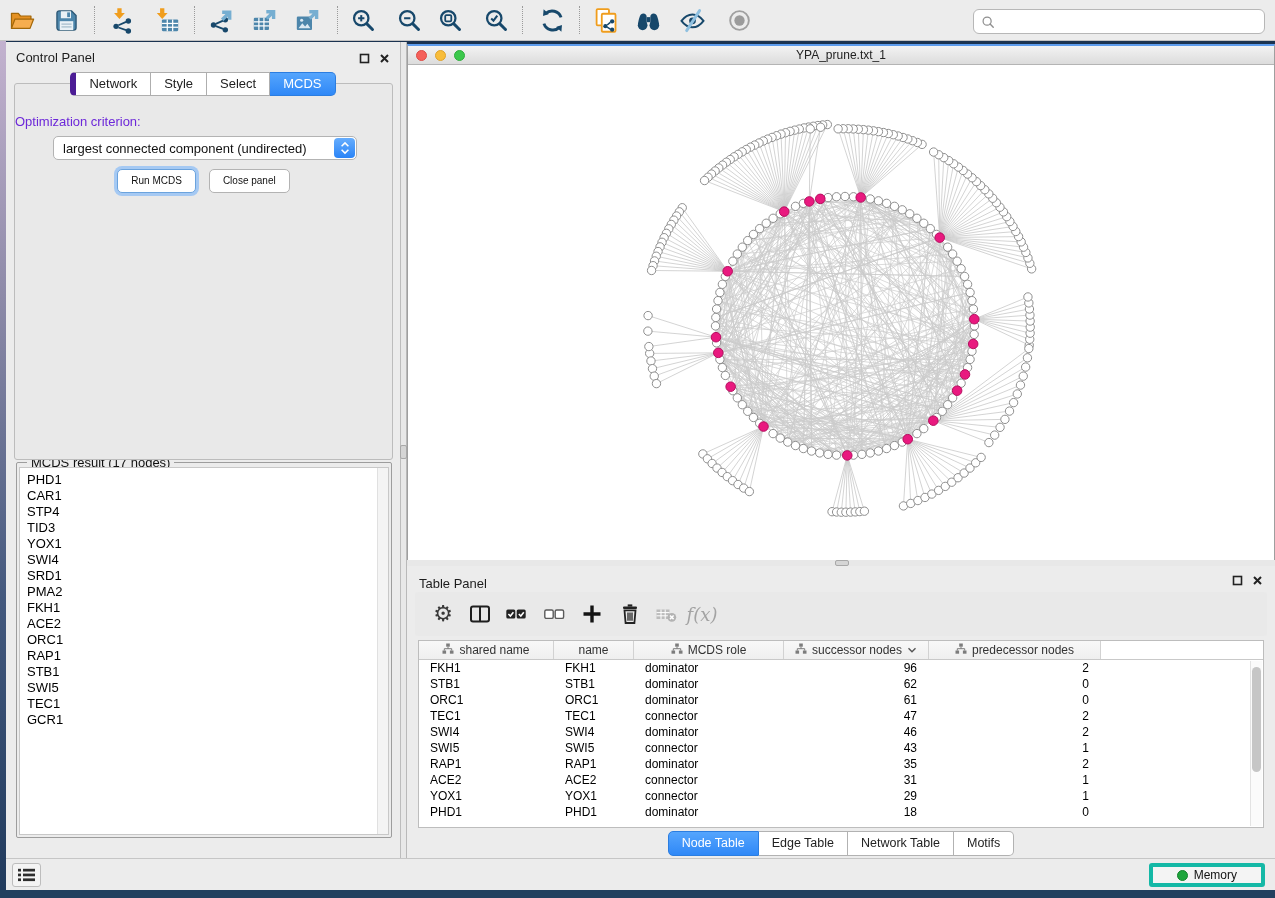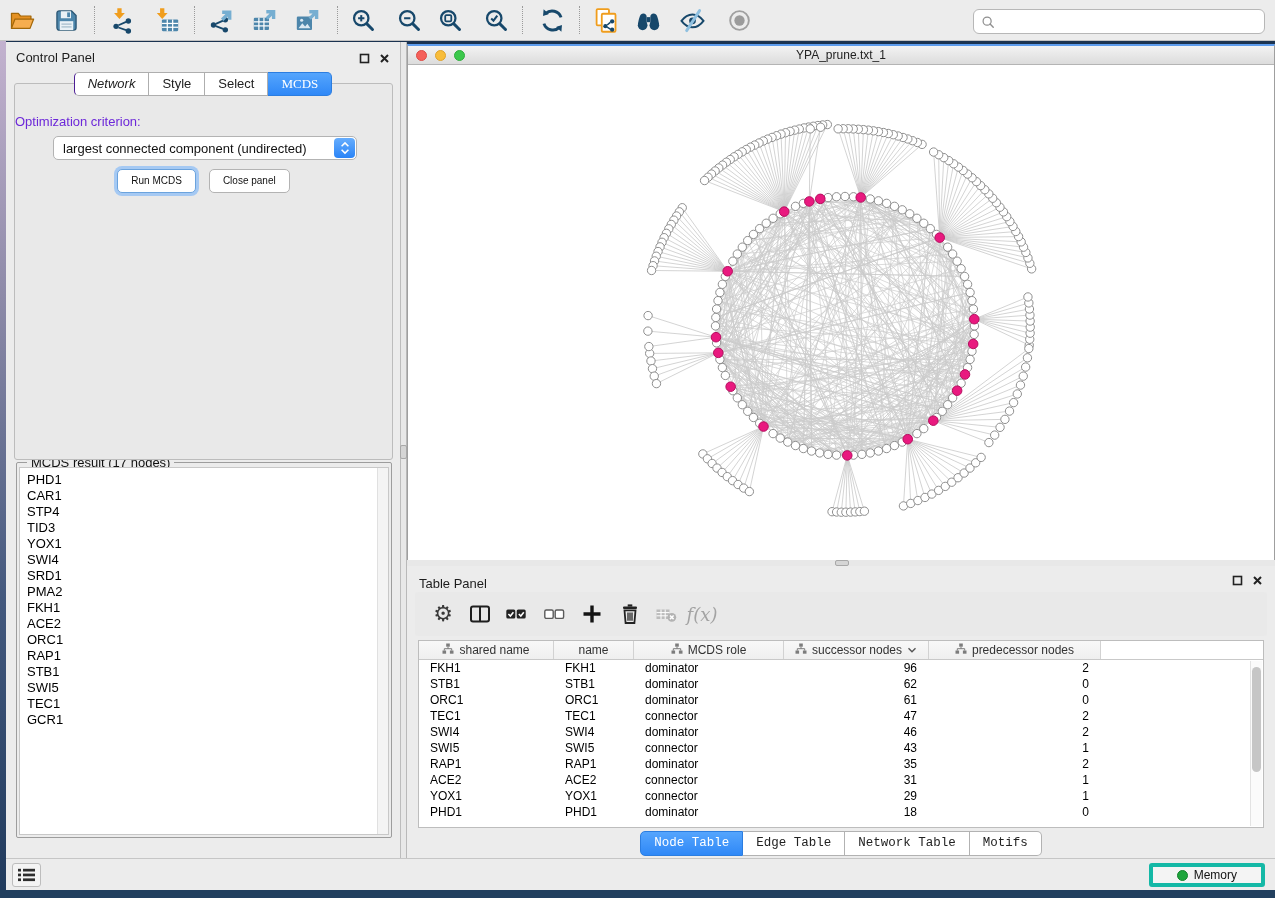--- a/index.html
+++ b/index.html
@@ -39,7 +39,7 @@
     justify-content:center; z-index:3; }
   .cp-tab { background:#fff; border:1px solid #aeaeae; border-left:none;
     font-size:13px; color:#222; padding:3px 13px 4px; line-height:15px; }
-  .cp-tab:first-child { border-left:1px solid #4c1d95; border-radius:5px 0 0 5px;font-style:italic; }
+  .cp-tab:first-child { border-left:6px solid #4c1d95; border-radius:5px 0 0 5px; }
   .cp-tab:last-child { border-radius:0 5px 5px 0;font-family:Liberation Serif, serif; }
   .cp-tab.active { background:linear-gradient(#55a5fd,#2f88f7); border-color:#2b7de0;
     color:#fff; }

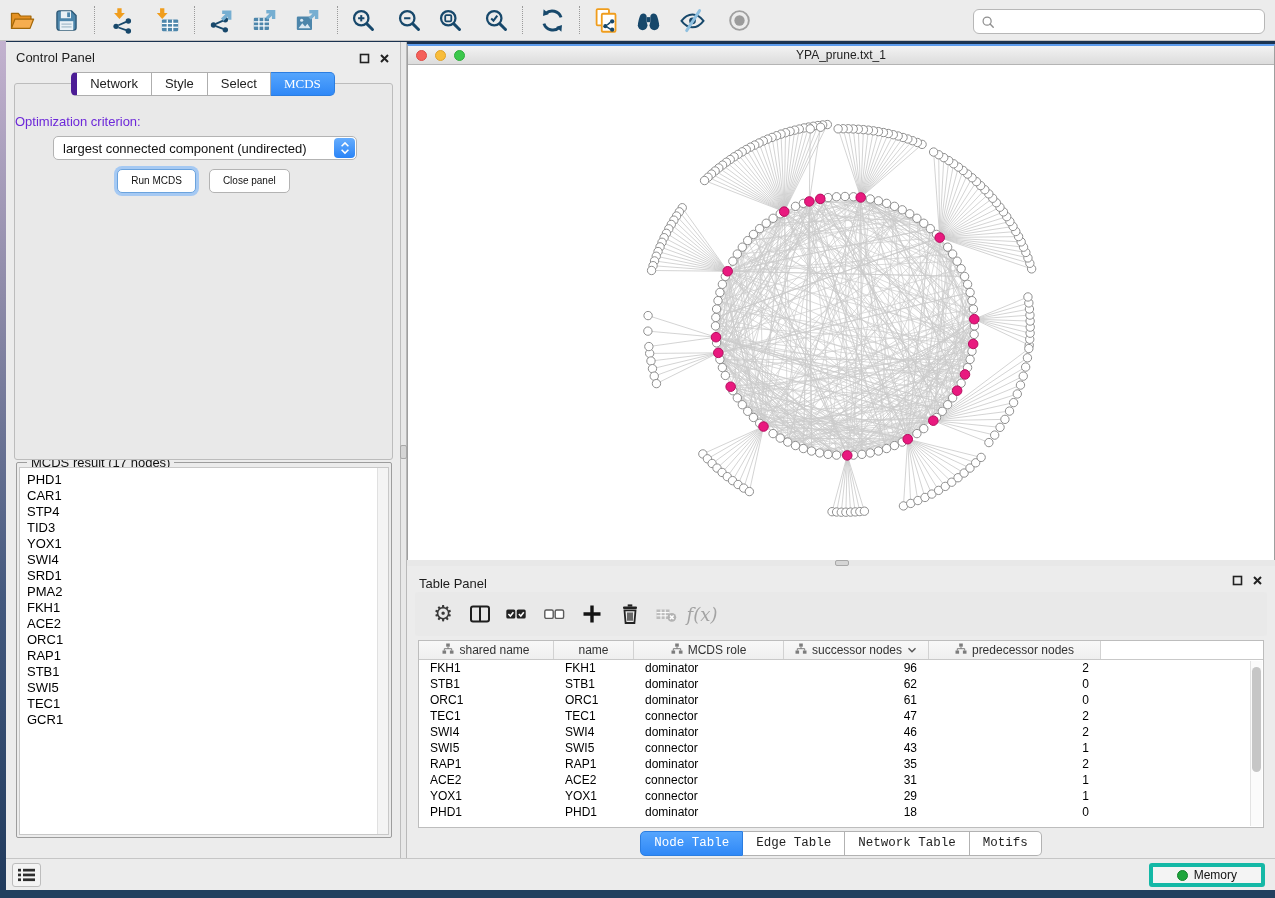--- a/index.html
+++ b/index.html
@@ -40,7 +40,7 @@
   .cp-tab { background:#fff; border:1px solid #aeaeae; border-left:none;
     font-size:13px; color:#222; padding:3px 13px 4px; line-height:15px; }
   .cp-tab:first-child { border-left:6px solid #4c1d95; border-radius:5px 0 0 5px; }
-  .cp-tab:last-child { border-radius:0 5px 5px 0;font-family:Liberation Serif, serif; }
+  .cp-tab:last-child { border-radius:0 5px 5px 0; }
   .cp-tab.active { background:linear-gradient(#55a5fd,#2f88f7); border-color:#2b7de0;
     color:#fff; }
   #cp-pane { position:absolute; left:8px; top:41px; width:379px; height:377px;

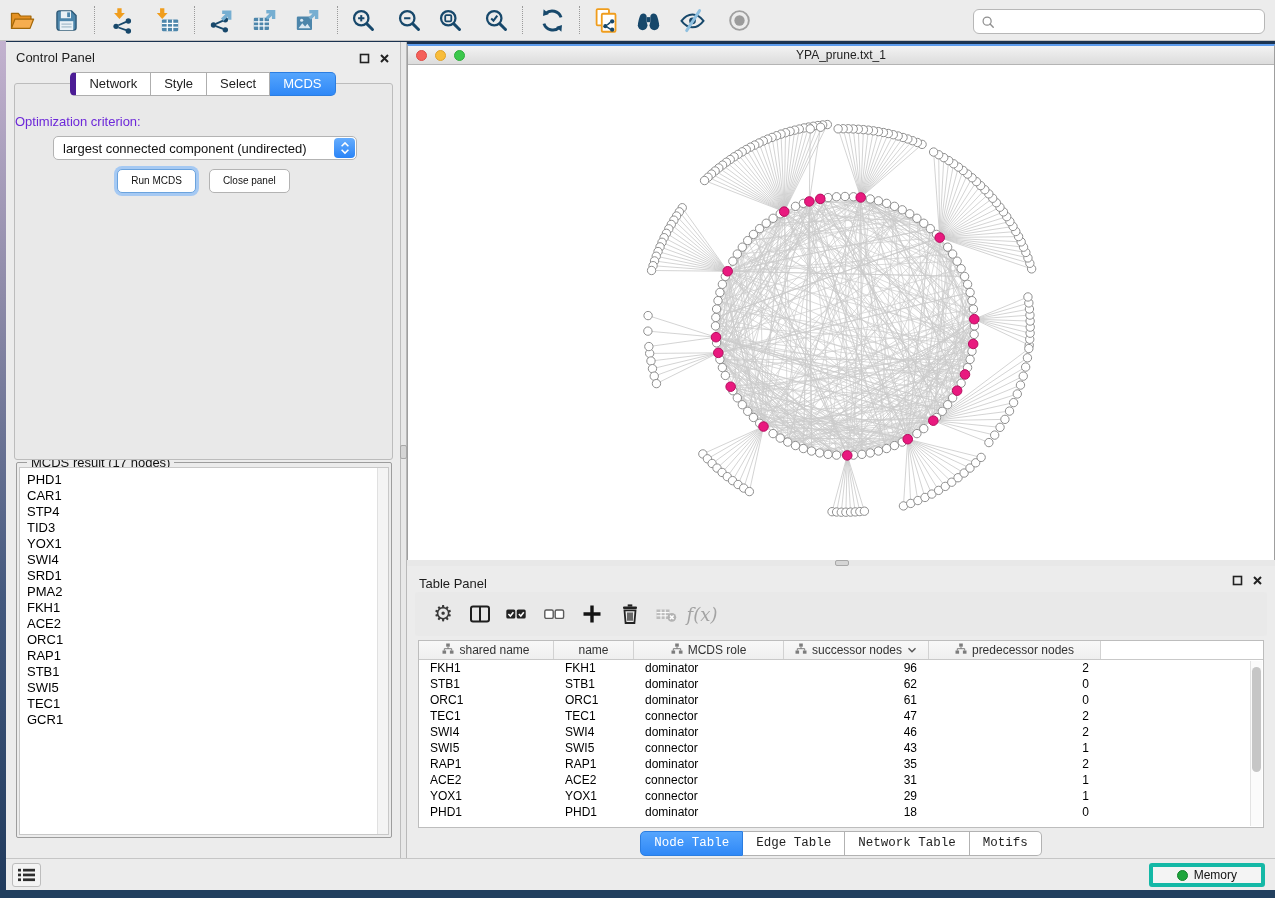--- a/index.html
+++ b/index.html
@@ -128,7 +128,7 @@
   #tp-tabs { position:absolute; left:0; right:0; top:265px; display:flex;
     justify-content:center; }
   .tp-tab { background:#fff; border:1px solid #b2b2b2; border-left:none;
-    font-size:12.5px; color:#222; padding:4px 13px 5px; line-height:14px;font-family:Liberation Mono, monospace; }
+    font-size:12.5px; color:#222; padding:4px 13px 5px; line-height:14px; }
   .tp-tab:first-child { border-left:1px solid #b2b2b2; border-radius:5px 0 0 5px; }
   .tp-tab:last-child { border-radius:0 5px 5px 0; }
   .tp-tab.active { background:linear-gradient(#55a5fd,#2f88f7); border-color:#2b7de0;

